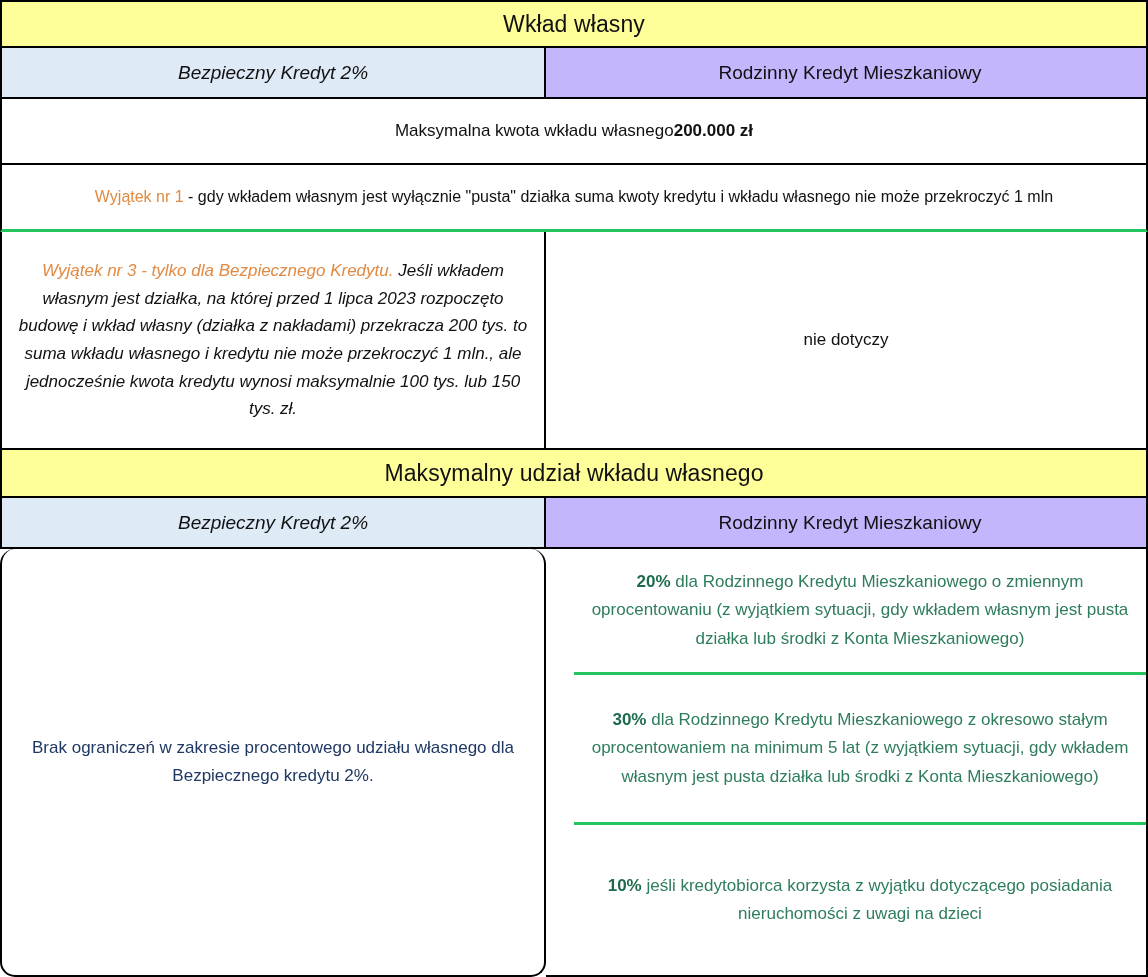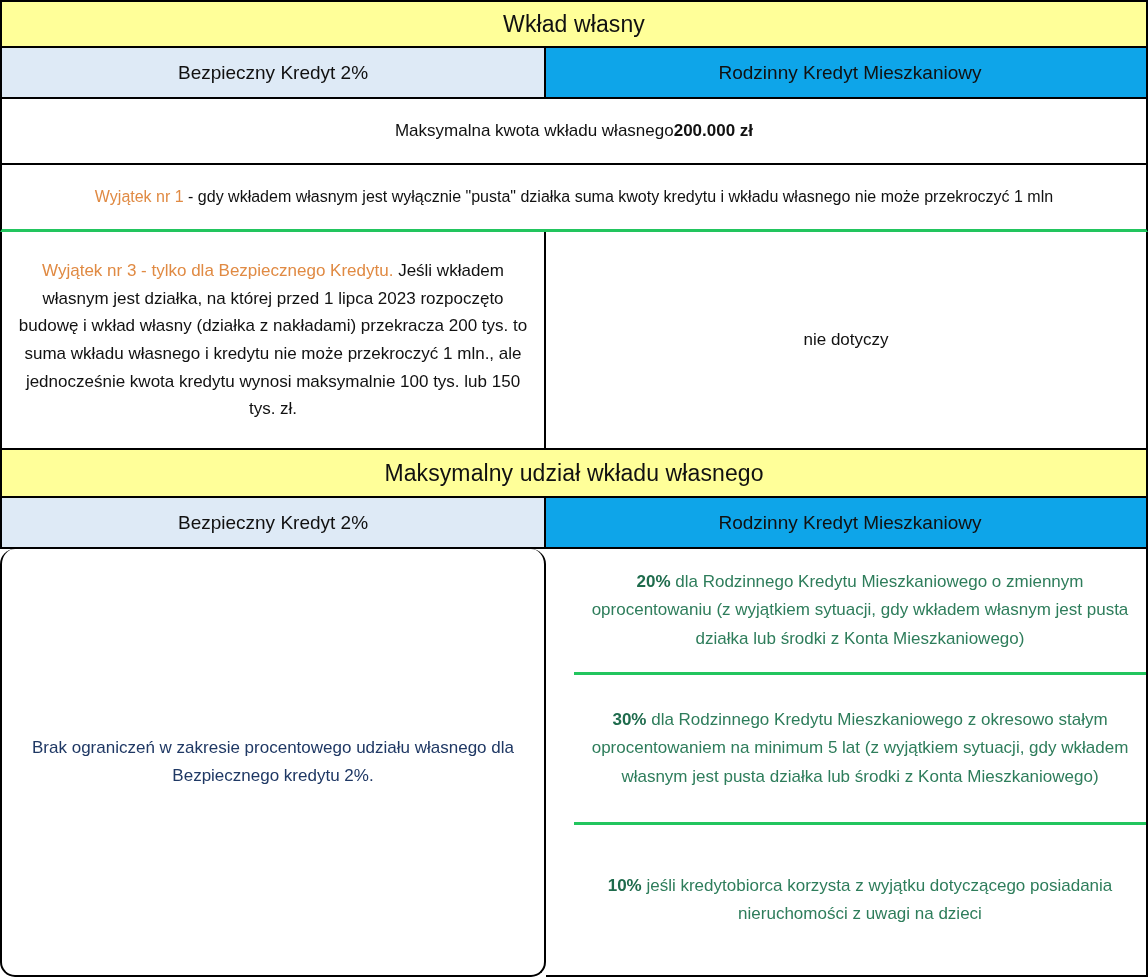--- a/index.html
+++ b/index.html
@@ -38,7 +38,7 @@
     text-align: center;
     padding: 4px 8px;
   }
-  .col-left  { width: 546px; flex: 0 0 546px; }
+  .col-left  { width: 546px; flex: 0 0 546px; font-style: italic; }
   .col-right { width: 602px; flex: 0 0 602px; }
   .col-full  { width: 1148px; flex: 0 0 1148px; }
 

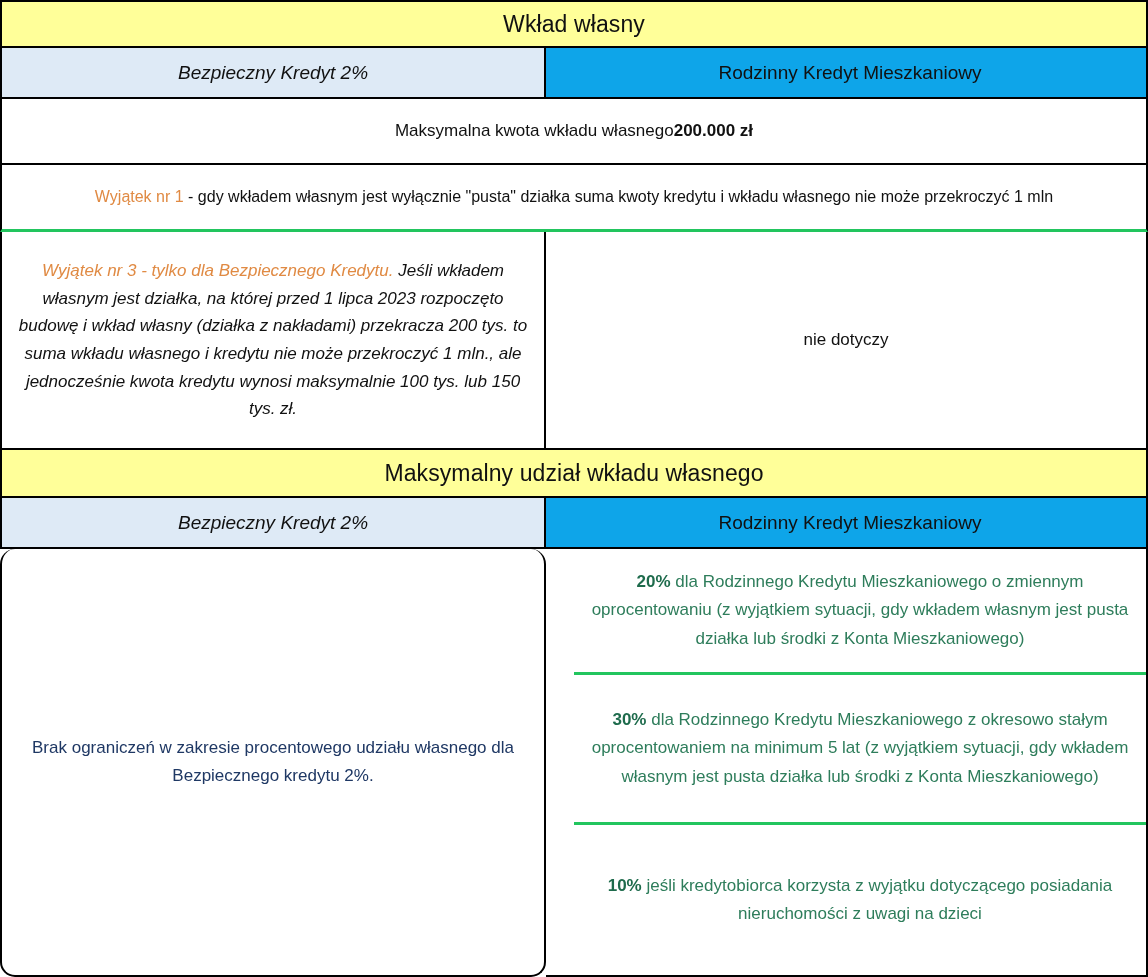--- a/index.html
+++ b/index.html
@@ -65,7 +65,7 @@
     color: #111111;
   }
   .hdr-blue  { background: #deeaf6; }
-  .hdr-green { background: #0ea5e9; padding-left: 16px; }
+  .hdr-green { background: #c4b5fd; padding-left: 16px; }
 
   
   .row-max {

